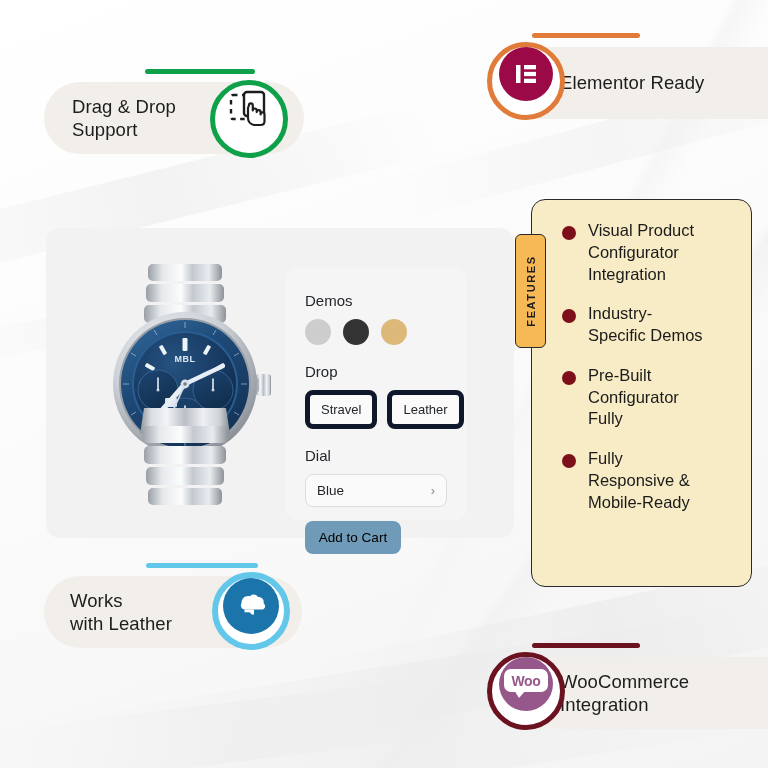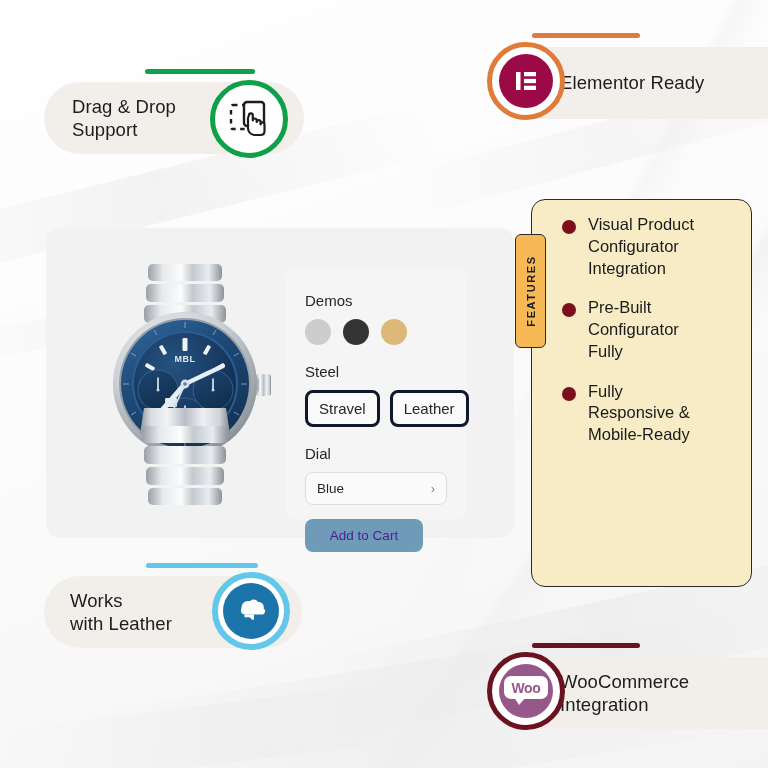--- a/index.html
+++ b/index.html
@@ -238,7 +238,7 @@
     border: 1.5px solid #2a2a2a;
     border-radius: 14px;
     box-sizing: border-box;
-    padding: 14px 16px 0 30px;
+    padding: 20px 16px 0 30px;
   }
   #features-tab {
     position: absolute;

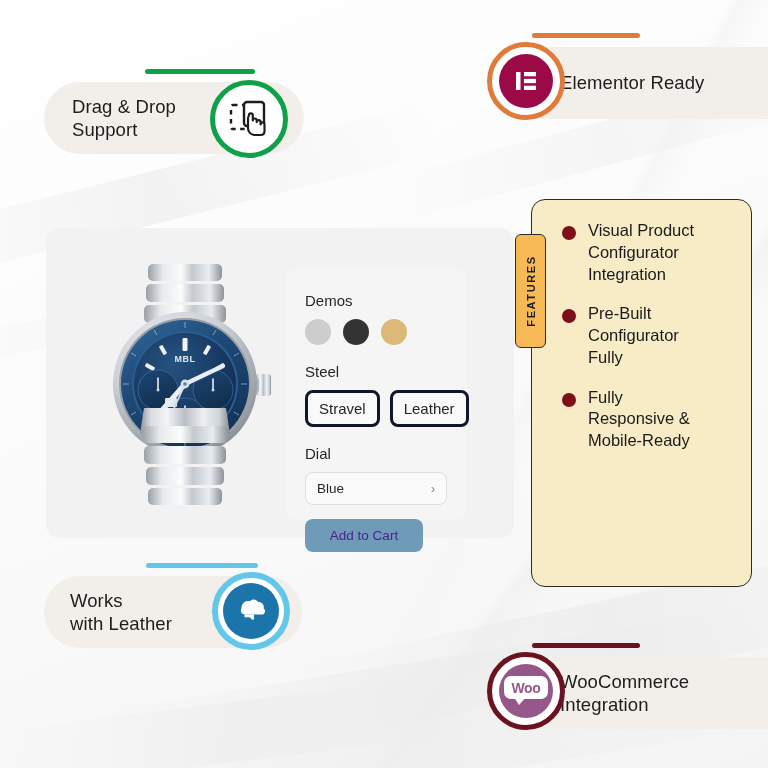--- a/index.html
+++ b/index.html
@@ -484,6 +484,11 @@
     </div>
     <div class="feature-item">
       <div class="feature-dot"></div>
+      <div class="feature-text">Industry-
+Specific Demos</div>
+    </div>
+    <div class="feature-item">
+      <div class="feature-dot"></div>
       <div class="feature-text">Pre-Built
 Configurator
 Fully</div>

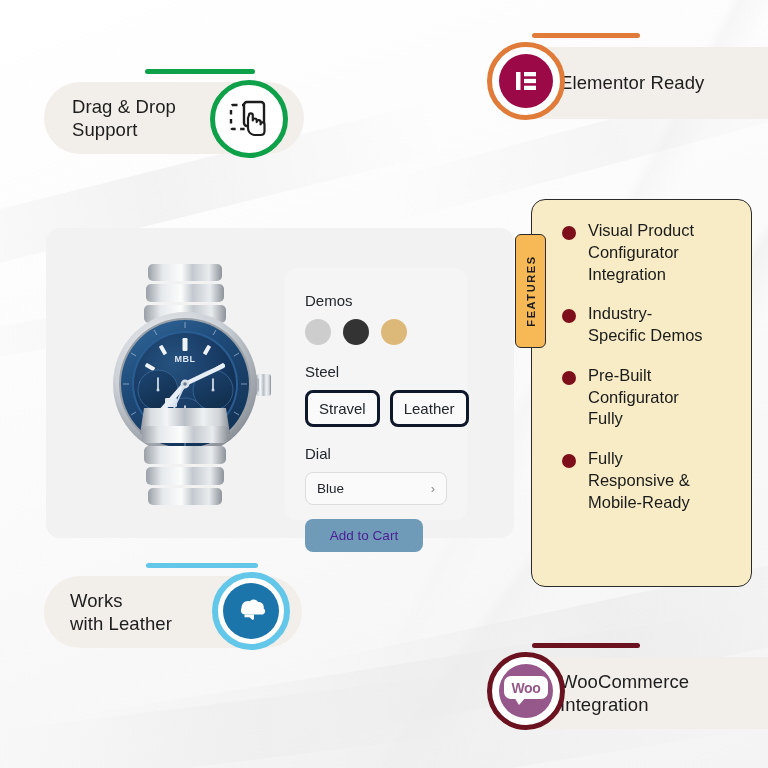--- a/index.html
+++ b/index.html
@@ -460,7 +460,7 @@
       <div class="swatch" style="background:#dcb978"></div>
     </div>
 
-    <div class="cfg-label sp">Steel</div>
+    <div class="cfg-label sp">Drop</div>
     <div class="chips">
       <div class="chip">Stravel</div>
       <div class="chip">Leather</div>

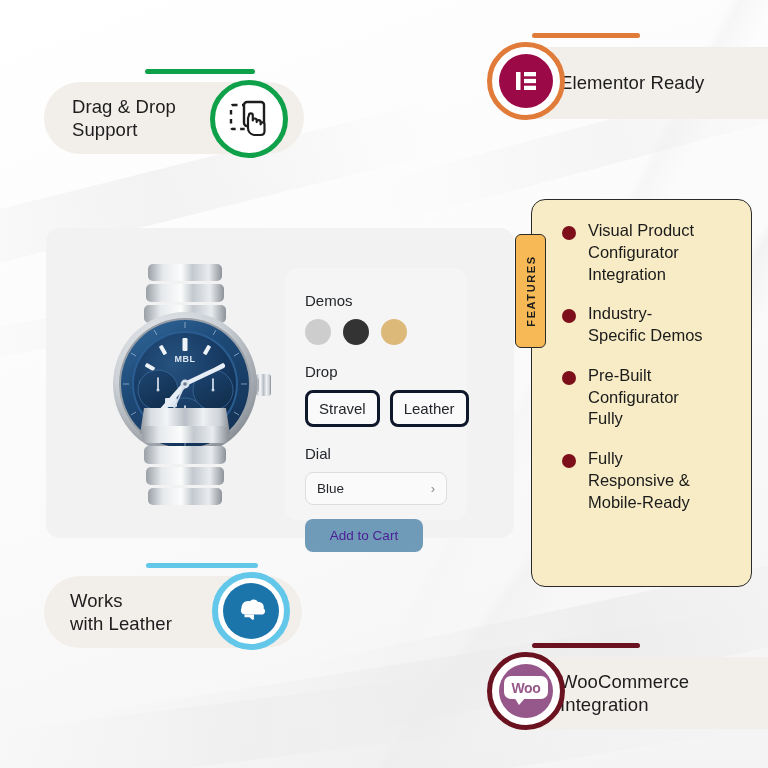--- a/index.html
+++ b/index.html
@@ -192,10 +192,10 @@
 
   .chips { display: flex; gap: 10px; }
   .chip {
-    border: 3px solid #0f172a;
+    border: 5px solid #0f172a;
     border-radius: 8px;
     background: #fafafa;
-    font-size: 15px;
+    font-size: 13px;
     color: #23262b;
     padding: 7px 11px;
     box-sizing: border-box;

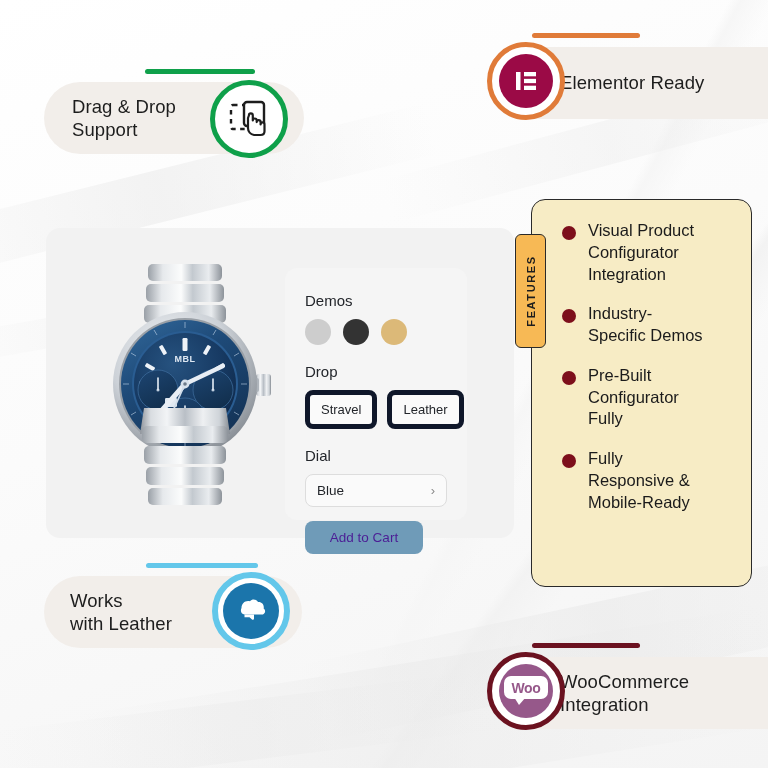--- a/index.html
+++ b/index.html
@@ -217,10 +217,10 @@
 
   #add-to-cart {
     margin-top: 14px;
-    width: 118px;
+    width: 96px;
     text-align: center;
     background: #6f9bb8;
-    color: #4c1d95;
+    color: #000000;
     font-size: 13.5px;
     border-radius: 8px;
     padding: 9px 4px;

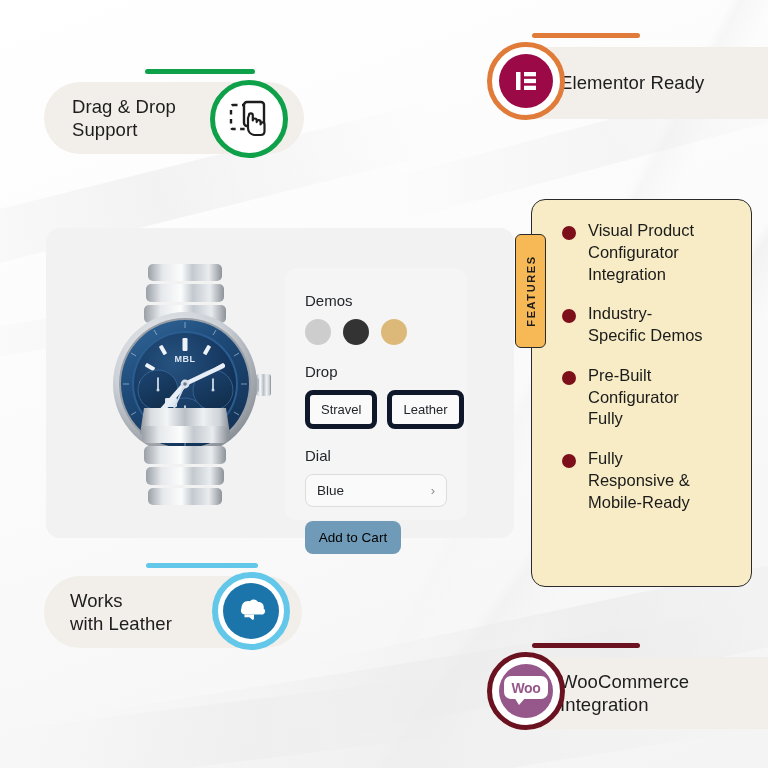--- a/index.html
+++ b/index.html
@@ -62,7 +62,6 @@
     border-radius: 50%;
     box-sizing: border-box;
     display: flex;
-    align-items: center;
     justify-content: center;
   }
 

